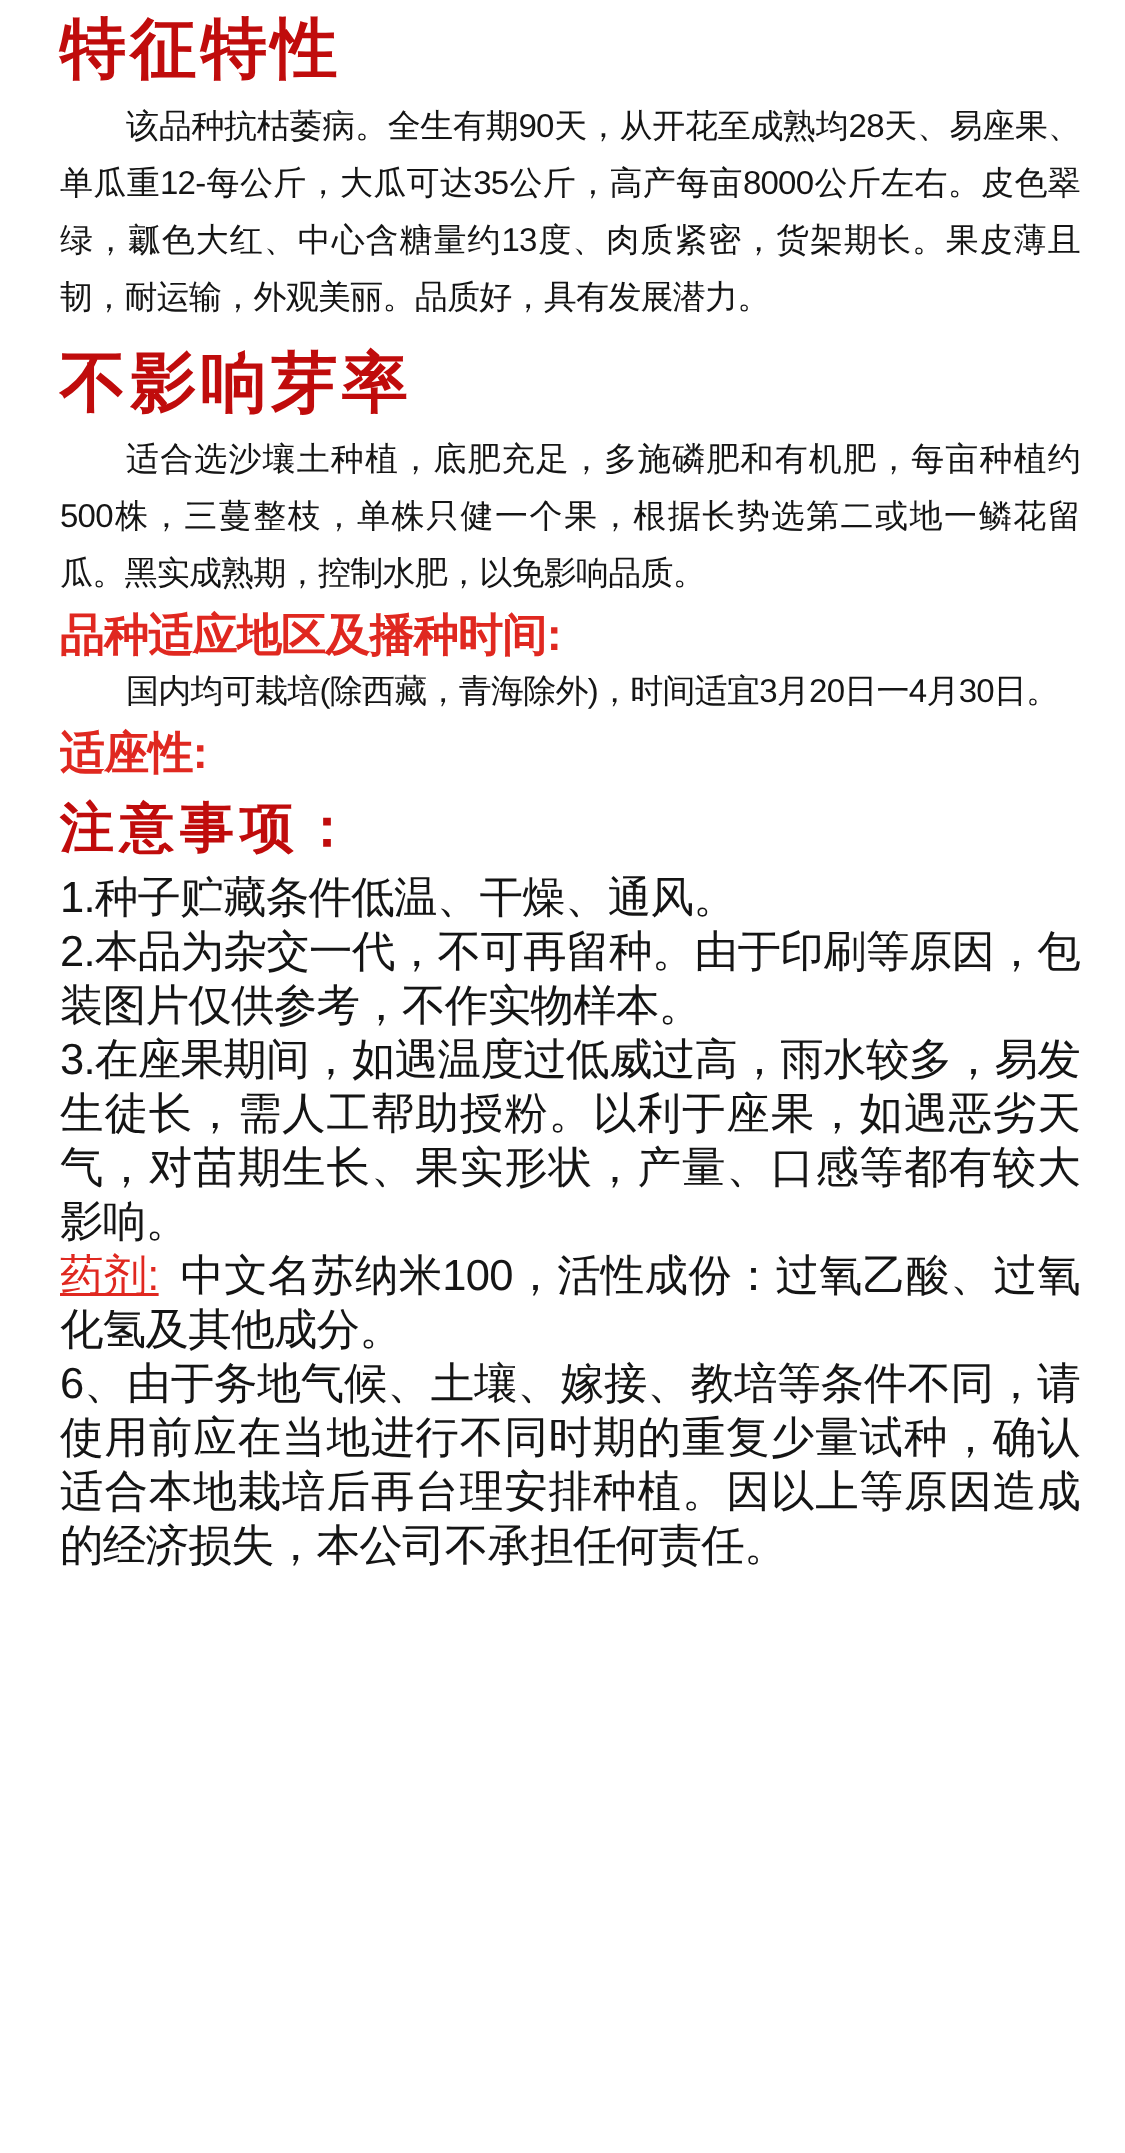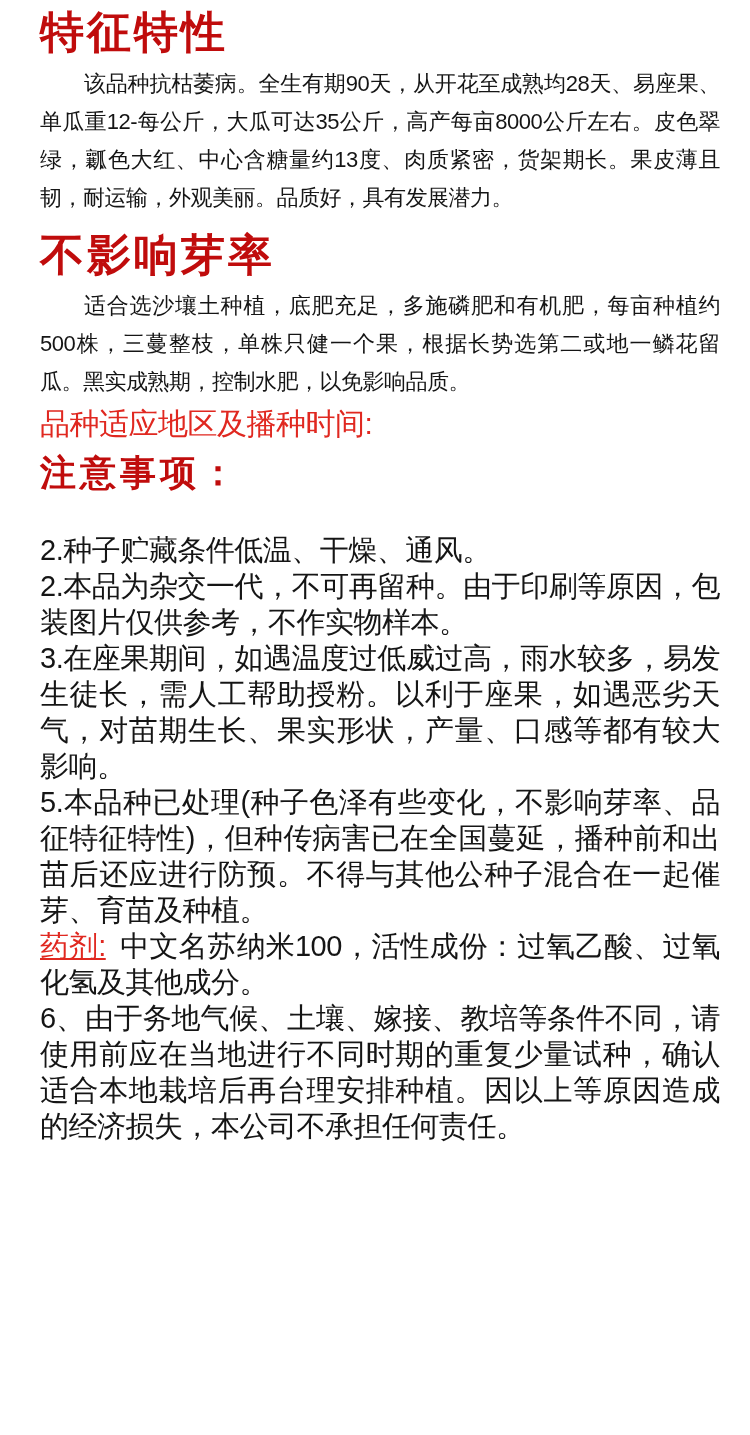--- a/index.html
+++ b/index.html
@@ -54,6 +54,7 @@
     letter-spacing:-0.5px;
     color:var(--label-red);
     margin:2px 0 0 0;
+    font-weight:bold;
   }
   .note{
     font-size:29px;

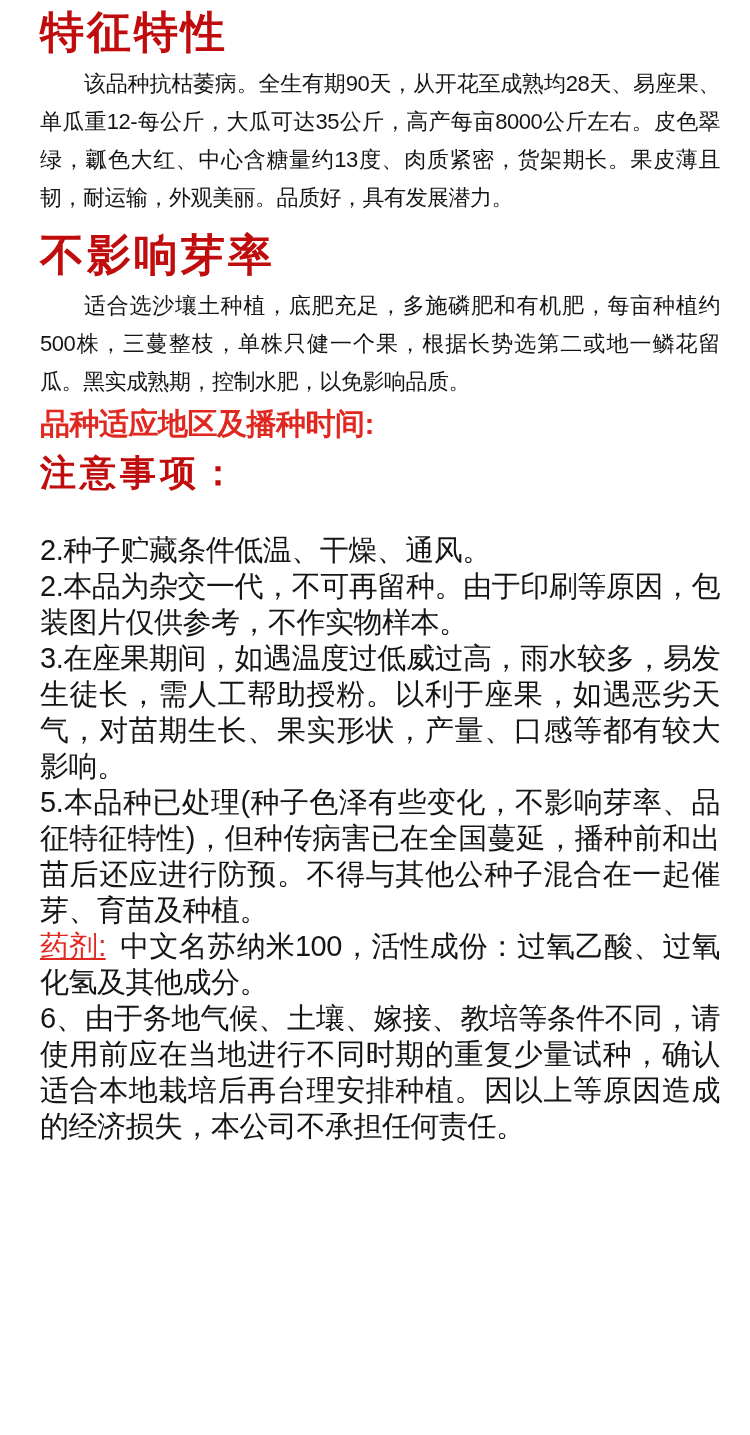--- a/index.html
+++ b/index.html
@@ -80,6 +80,7 @@
 
   <p class="red-label">品种适应地区及播种时间:</p>
 
+  <p class="body-par indent2">国内均可栽培(除西藏，青海除外)，时间适宜3月20日一4月30日。</p>
 
 
 

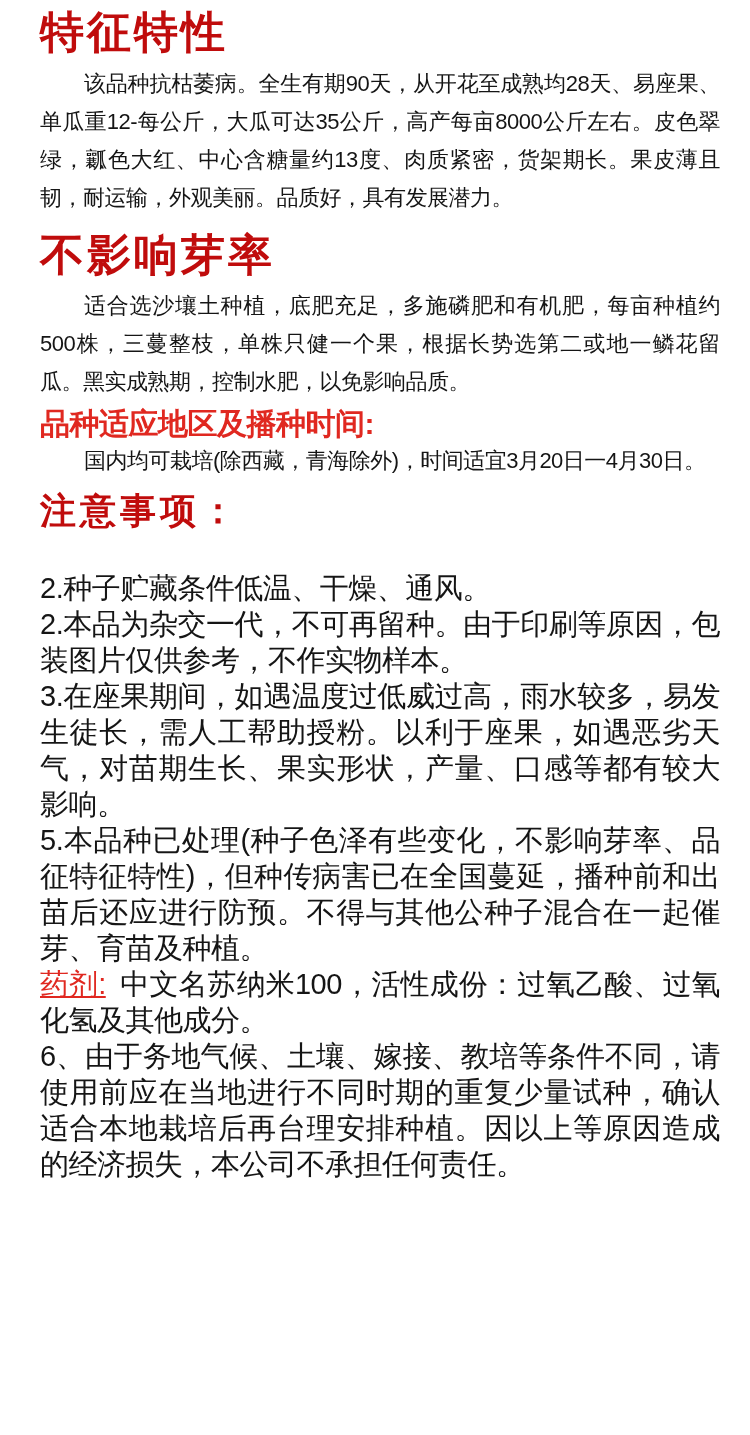--- a/index.html
+++ b/index.html
@@ -82,6 +82,7 @@
 
   <p class="body-par indent2">国内均可栽培(除西藏，青海除外)，时间适宜3月20日一4月30日。</p>
 
+  <p class="red-label">适座性:</p>
 
 
   <h2 class="notes-title">注意事项：</h2>

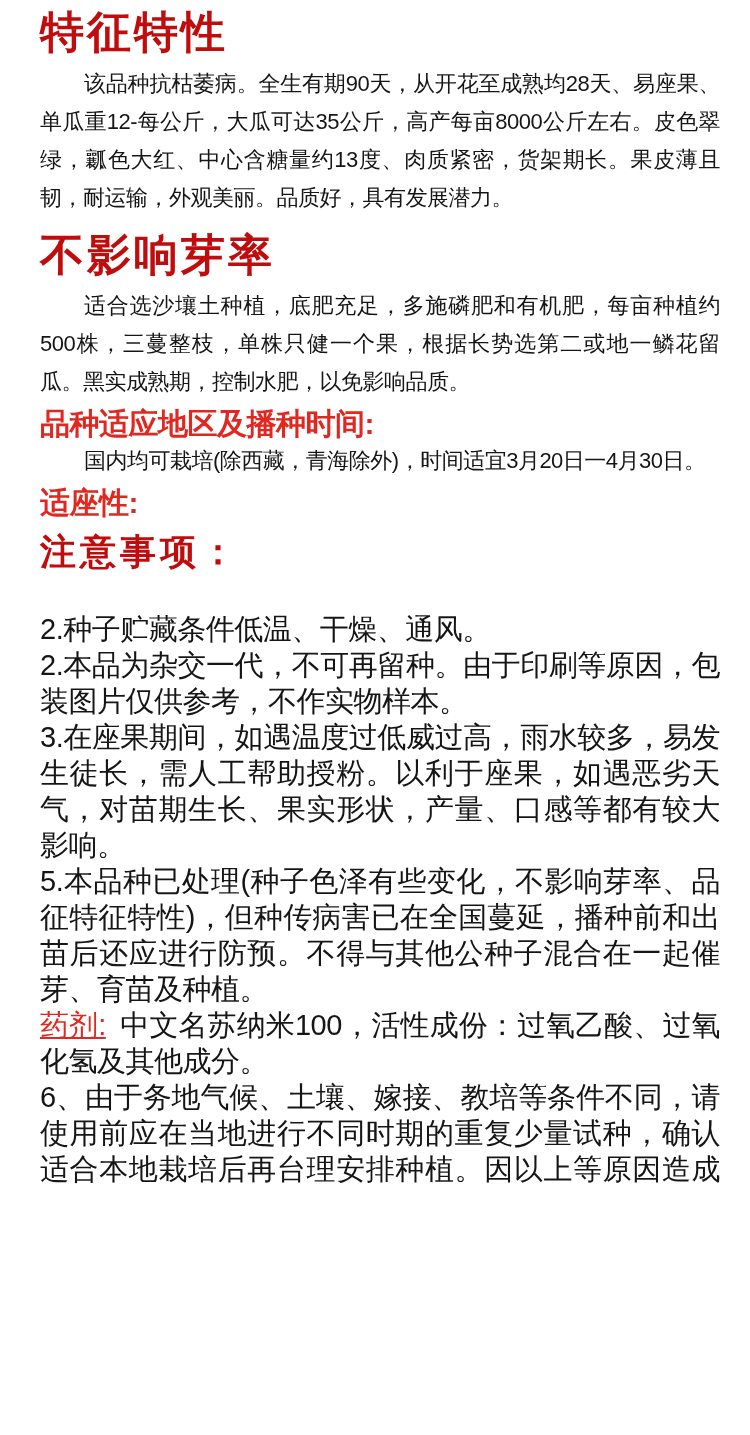--- a/index.html
+++ b/index.html
@@ -37,7 +37,7 @@
     line-height:1.1;
     letter-spacing:4px;
     color:var(--heading-red);
-    margin:12px 0 38px 0;
+    margin:12px 0 8px 0;
   }
   .body-par{
     font-size:22px;

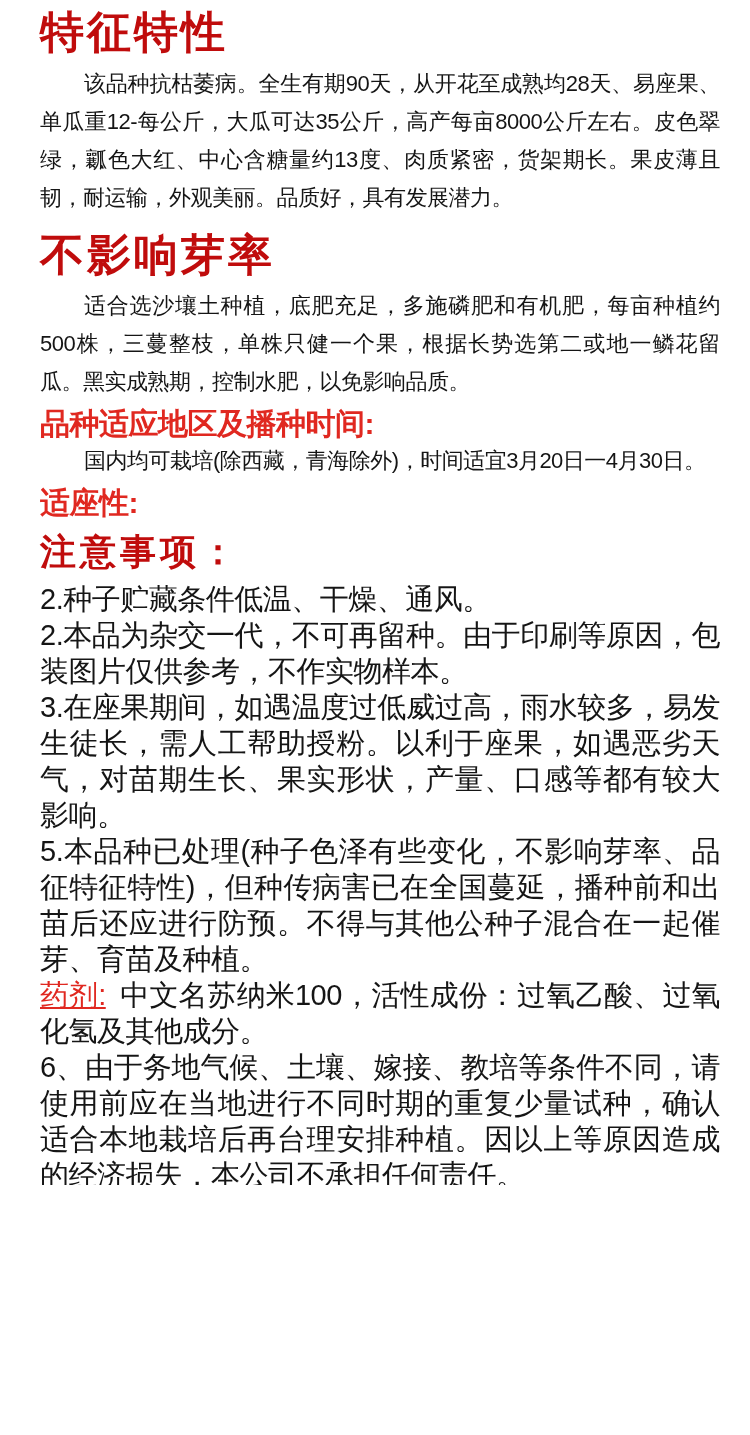--- a/index.html
+++ b/index.html
@@ -88,7 +88,7 @@
   <h2 class="notes-title">注意事项：</h2>
 
   <div>
-    <p class="note">2.种子贮藏条件低温、干燥、通风。</p>
+    <p class="note">1.种子贮藏条件低温、干燥、通风。</p>
     <p class="note">2.本品为杂交一代，不可再留种。由于印刷等原因，包装图片仅供参考，不作实物样本。</p>
     <p class="note">3.在座果期间，如遇温度过低威过高，雨水较多，易发生徒长，需人工帮助授粉。以利于座果，如遇恶劣天气，对苗期生长、果实形状，产量、口感等都有较大影响。</p>
     <p class="note">5.本品种已处理(种子色泽有些变化，不影响芽率、品征特征特性)，但种传病害已在全国蔓延，播种前和出苗后还应进行防预。不得与其他公种子混合在一起催芽、育苗及种植。</p>

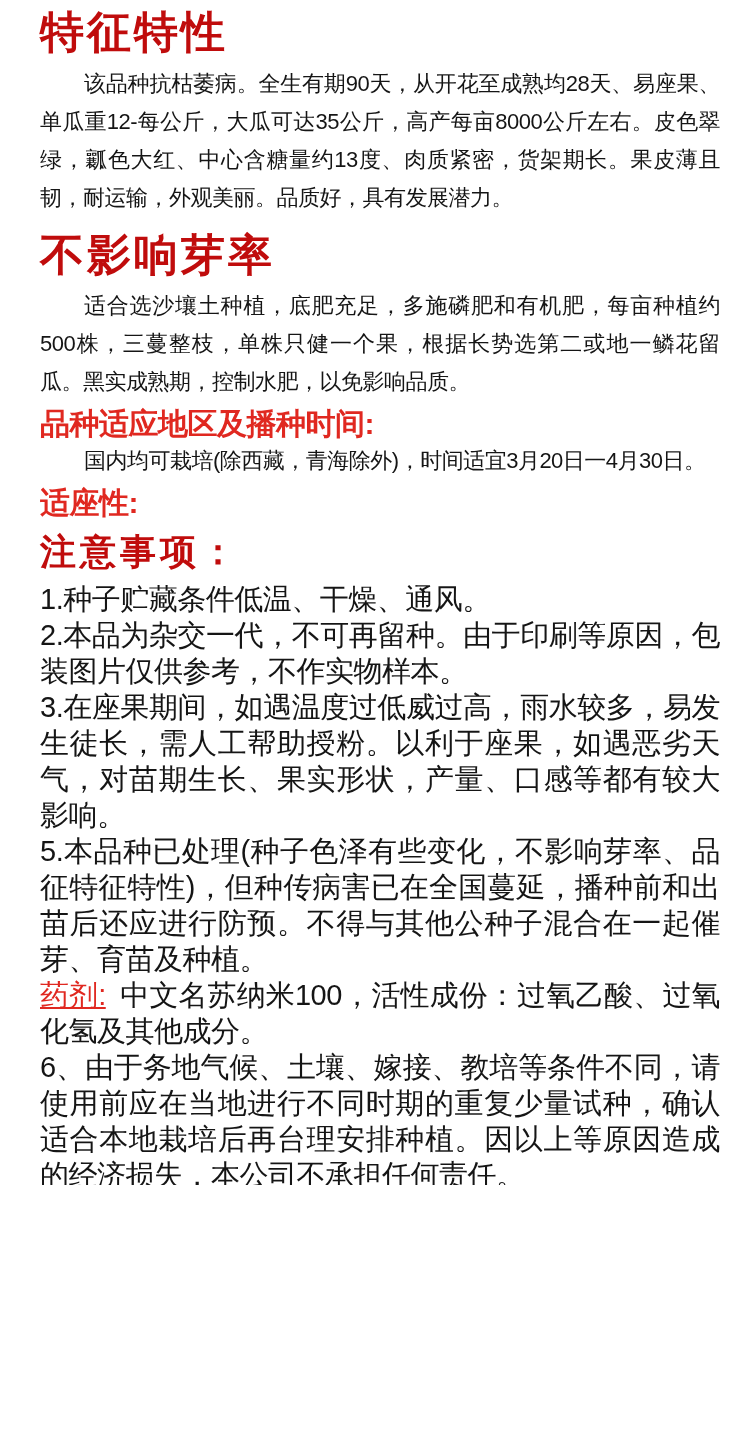--- a/index.html
+++ b/index.html
@@ -91,7 +91,6 @@
     <p class="note">1.种子贮藏条件低温、干燥、通风。</p>
     <p class="note">2.本品为杂交一代，不可再留种。由于印刷等原因，包装图片仅供参考，不作实物样本。</p>
     <p class="note">3.在座果期间，如遇温度过低威过高，雨水较多，易发生徒长，需人工帮助授粉。以利于座果，如遇恶劣天气，对苗期生长、果实形状，产量、口感等都有较大影响。</p>
-    <p class="note">5.本品种已处理(种子色泽有些变化，不影响芽率、品征特征特性)，但种传病害已在全国蔓延，播种前和出苗后还应进行防预。不得与其他公种子混合在一起催芽、育苗及种植。</p>
 
     <p class="note"><span class="inline-red">药剂:</span><span>中文名苏纳米100，活性成份：过氧乙酸、过氧化氢及其他成分。</span></p>
 

